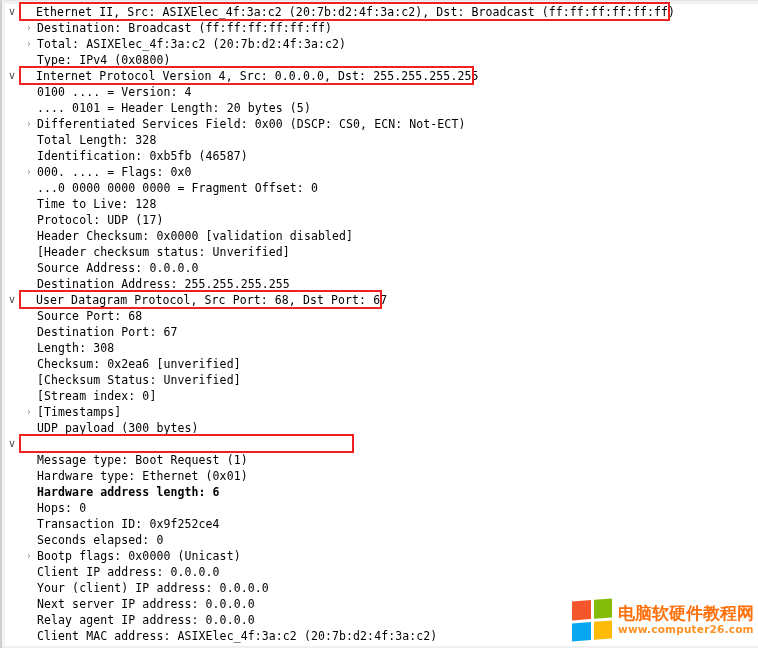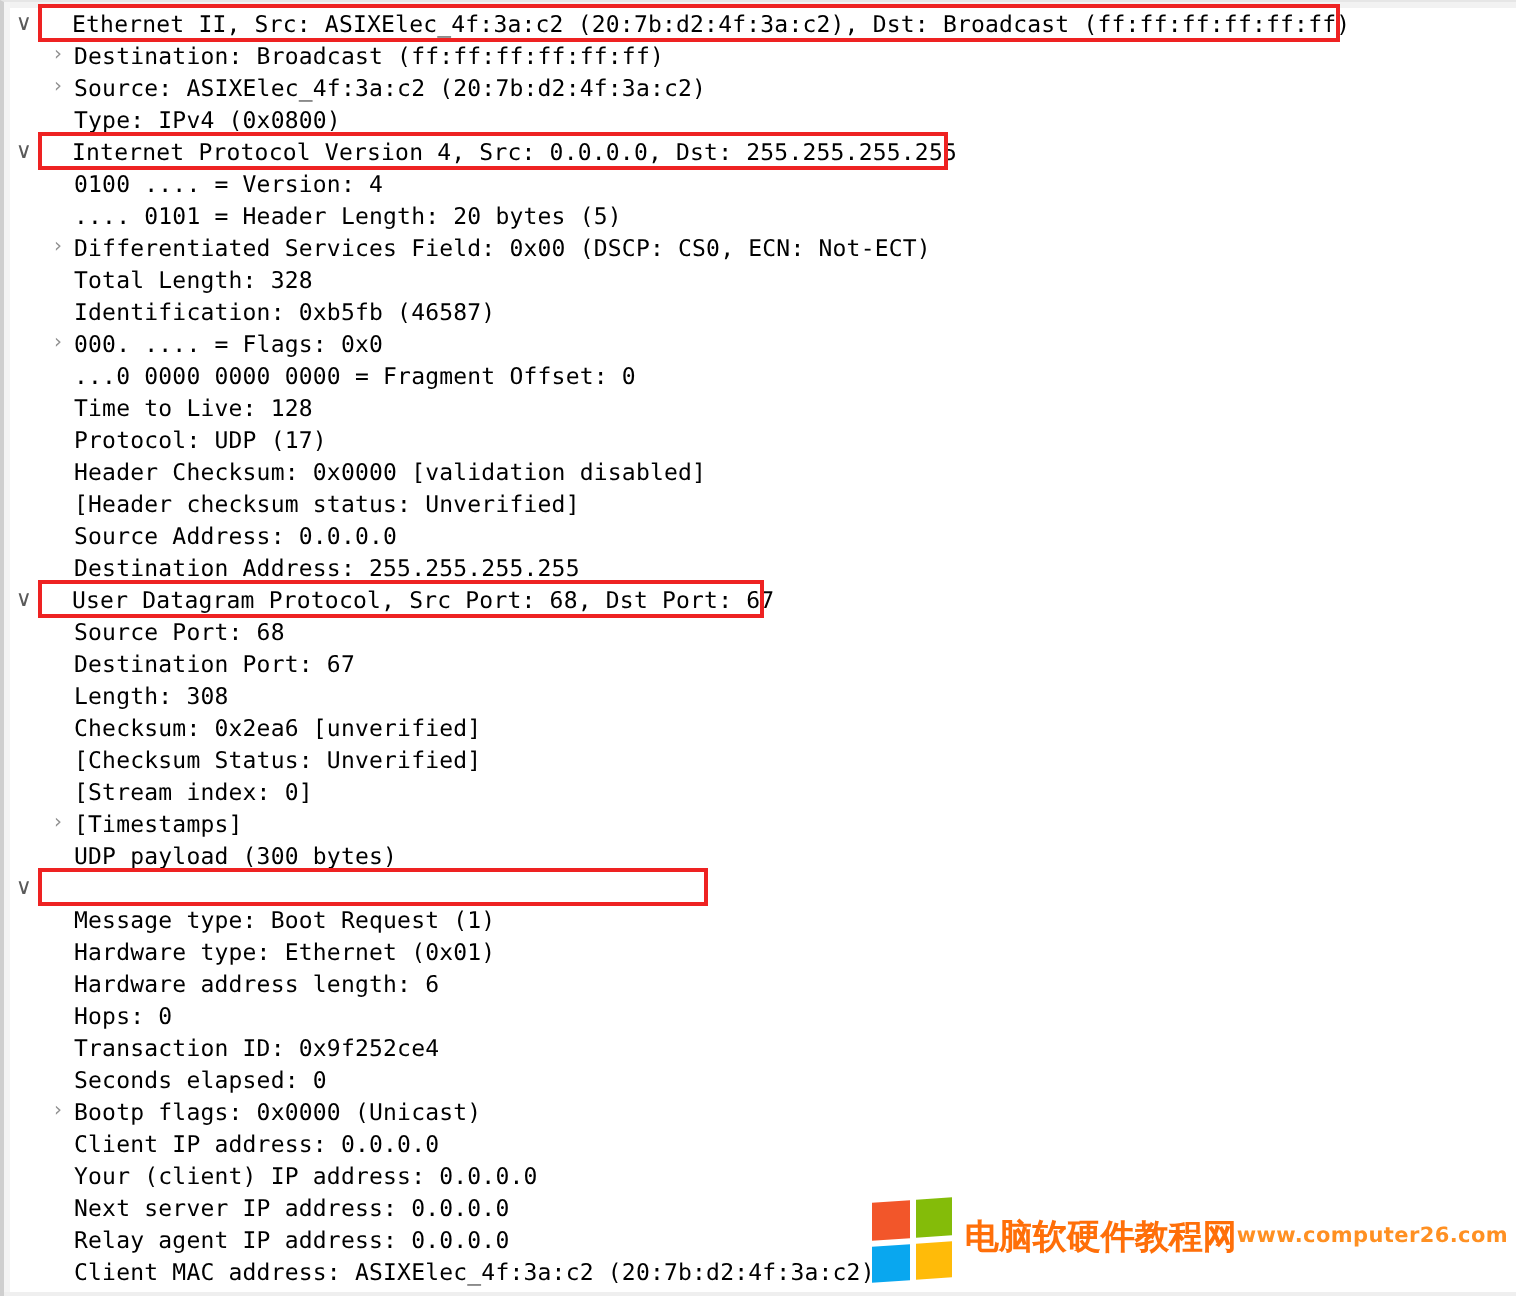--- a/index.html
+++ b/index.html
@@ -180,7 +180,7 @@
       </div>
       <div class="row lvl1" style="top: 35px; position: absolute; left: 0px; width: 756px;">
         <span class="toggle expand-toggle">›</span>
-        <span class="label">Source: ASIXElec_4f:3a:c2 (20:7b:d2:4f:3a:c2)</span>
+        <span class="label">Total: ASIXElec_4f:3a:c2 (20:7b:d2:4f:3a:c2)</span>
       </div>
       <div class="row lvl1" style="top: 51px; position: absolute; left: 0px; width: 756px;">
         <span class="label">Type: IPv4 (0x0800)</span>

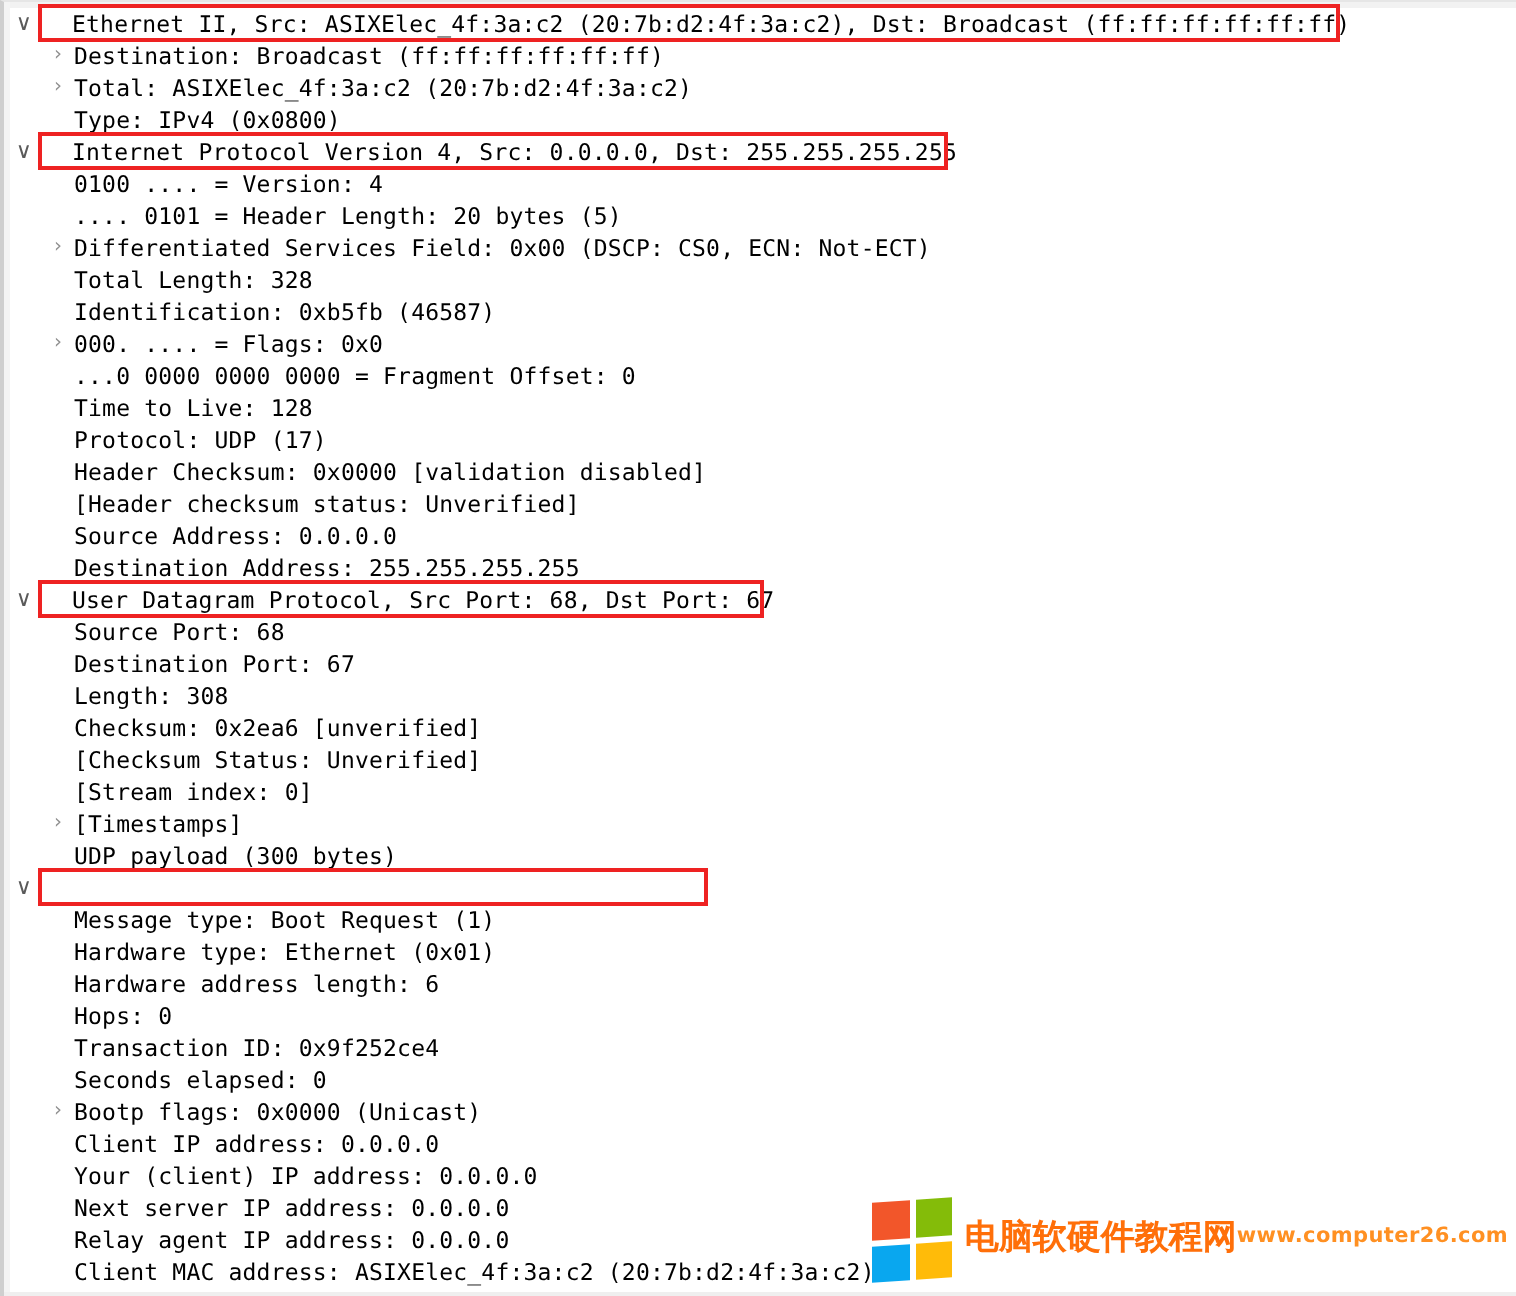--- a/index.html
+++ b/index.html
@@ -268,7 +268,7 @@
       <div class="row lvl1" style="top: 467px; position: absolute; left: 0px; width: 756px;">
         <span class="label">Hardware type: Ethernet (0x01)</span>
       </div>
-      <div class="row lvl1" style="top: 483px; position: absolute; left: 0px; width: 728px;">
+      <div class="row lvl1" style="top: 483px; position: absolute; left: 0px; width: 728px; font-weight: bold;">
         <span class="label">Hardware address length: 6</span>
       </div>
       <div class="row lvl1" style="top: 499px; position: absolute; left: 0px; width: 644px;">

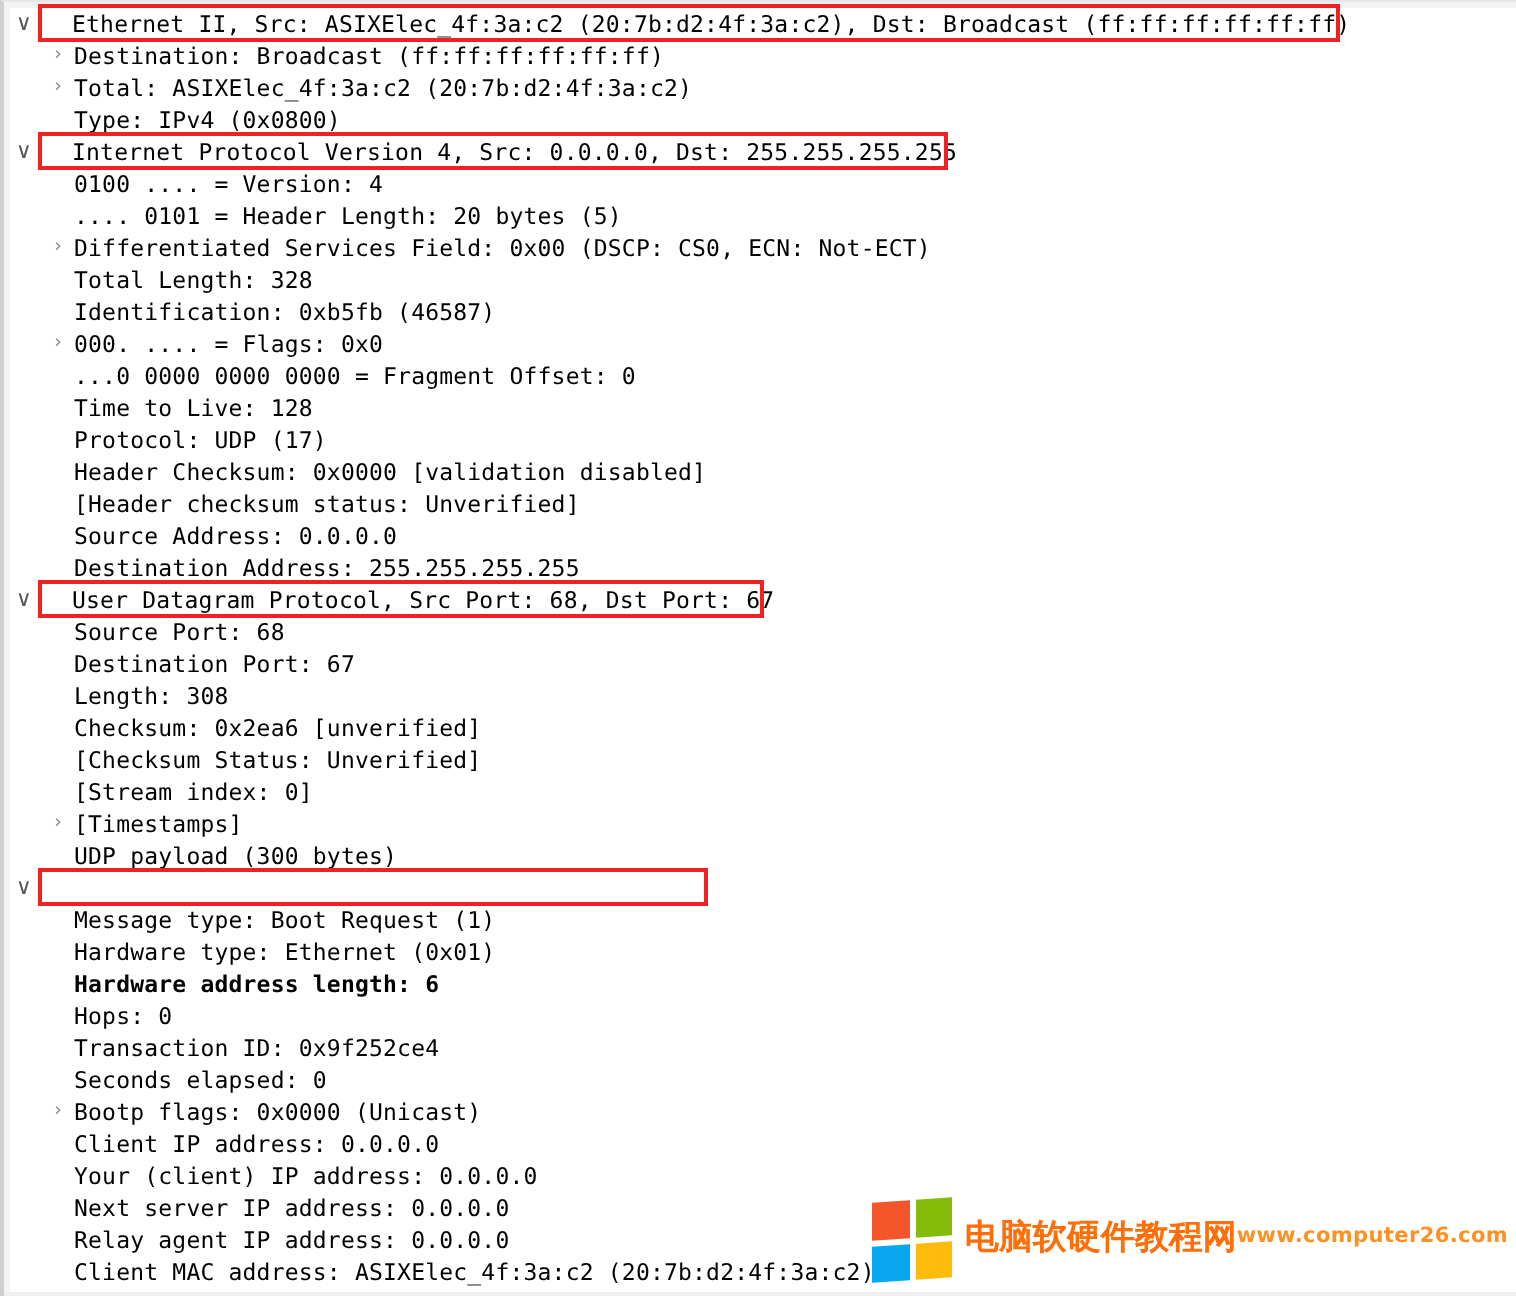--- a/index.html
+++ b/index.html
@@ -141,7 +141,7 @@
 
   .wm-text {
     display: flex;
-    flex-direction: row;
+    flex-direction: column;
     justify-content: space-between;
     line-height: 1.05;
   }

